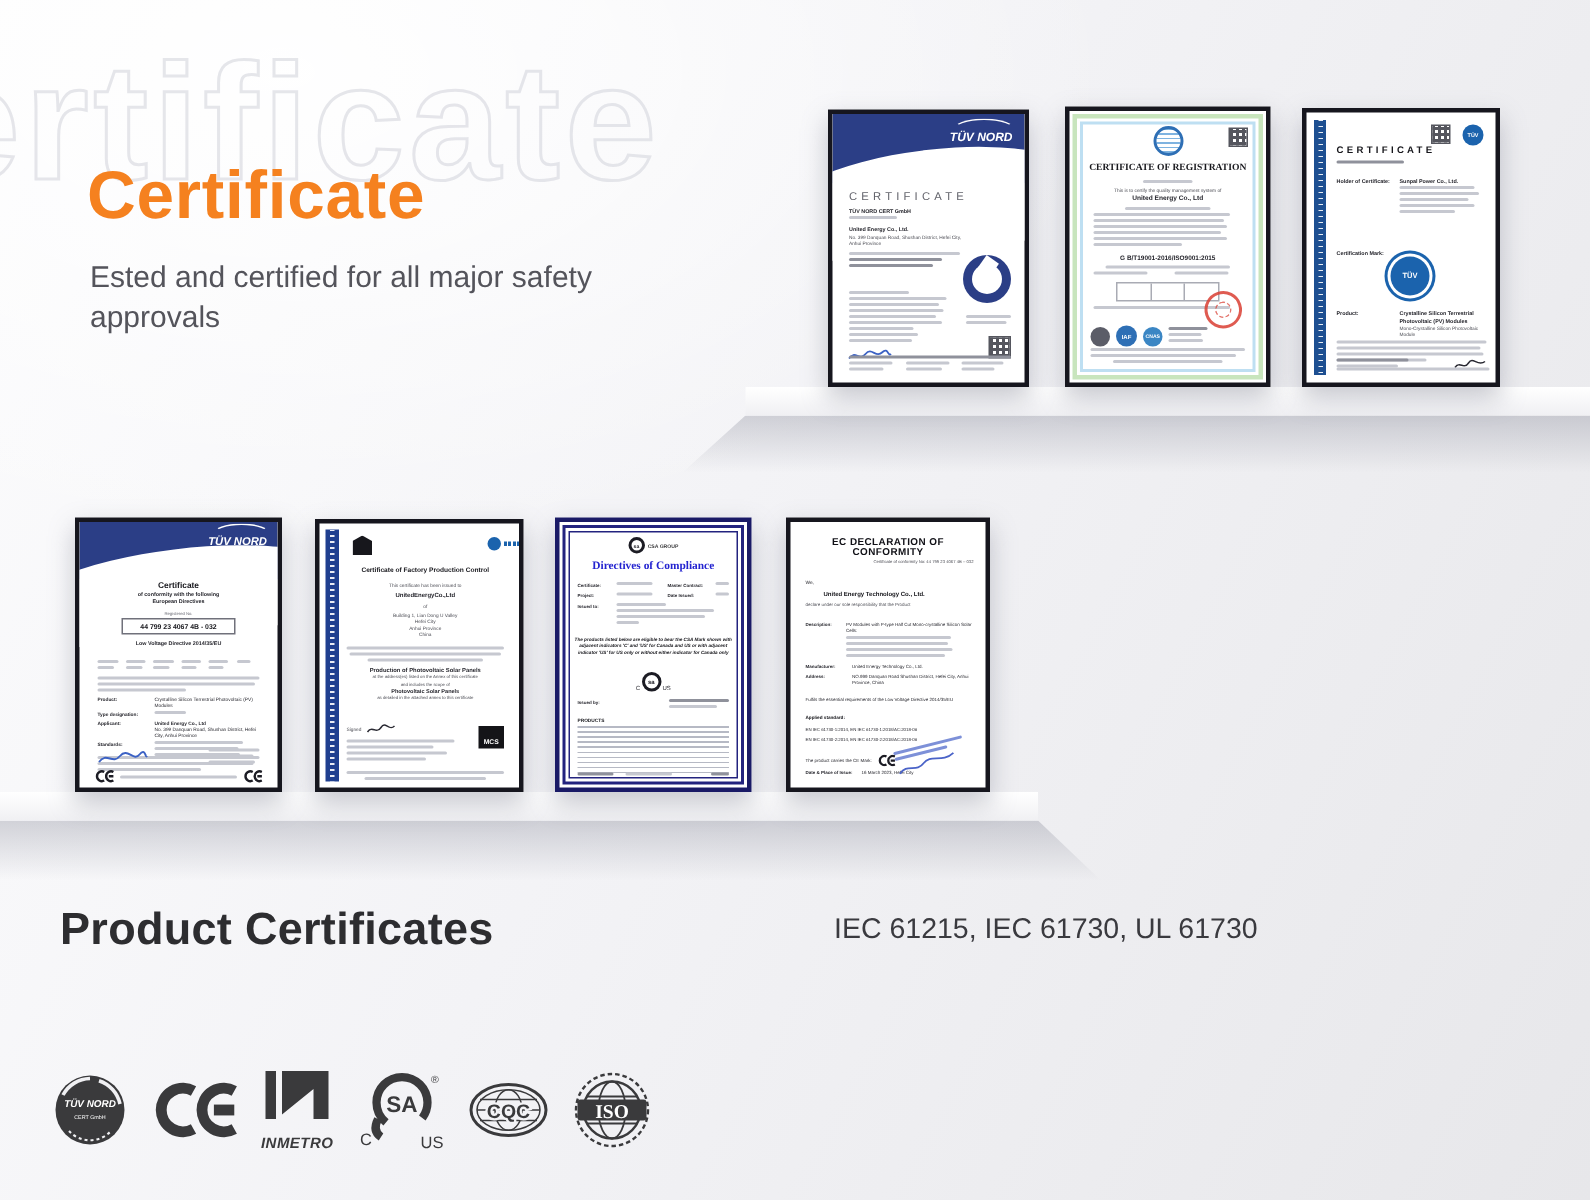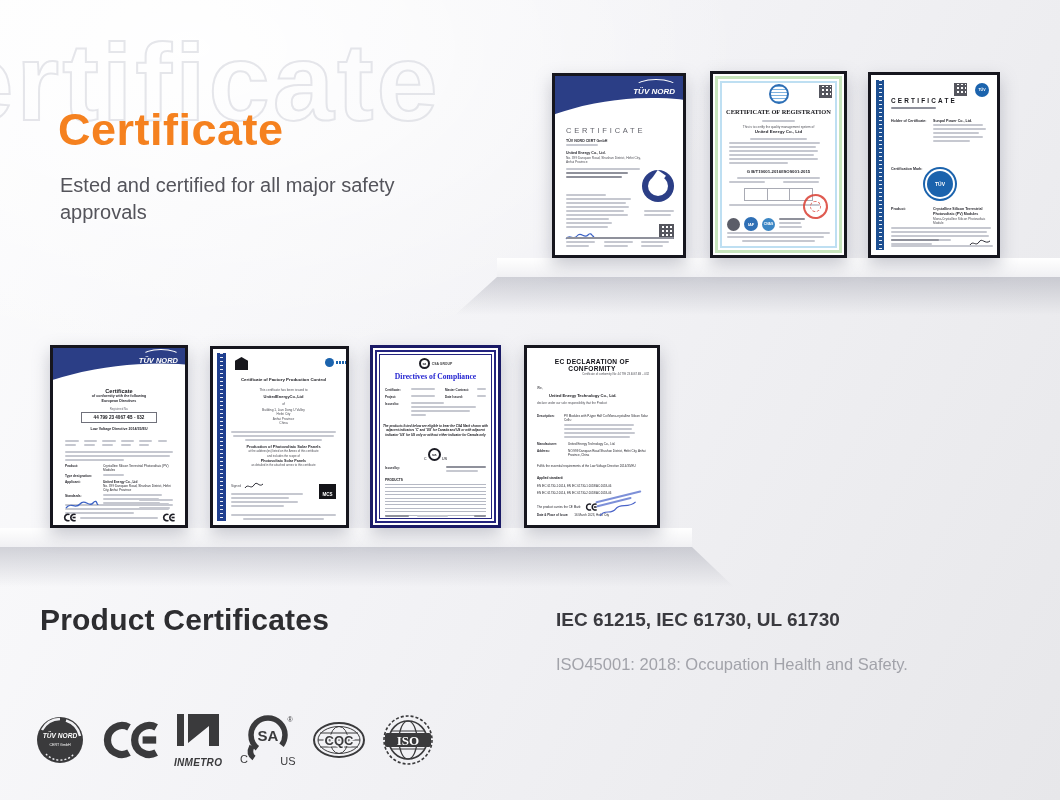--- a/index.html
+++ b/index.html
@@ -142,7 +142,7 @@
   
   .qms-heading { position:absolute; left:40px; top:601px; font-size:30px; line-height:37px;
     font-weight:700; color:#2d2d30; letter-spacing:.2px; }
-  .iec-heading { position:absolute; left:556px; top:609px; font-size:19px; font-weight:700;
+  .iec-heading { position:absolute; left:556px; top:609px; font-size:19px; font-weight:400;
     color:#3a3a3f; }
   .iso-list { position:absolute; left:556px; top:651px; font-size:16.5px; line-height:26px;
     color:#a2a3aa; }

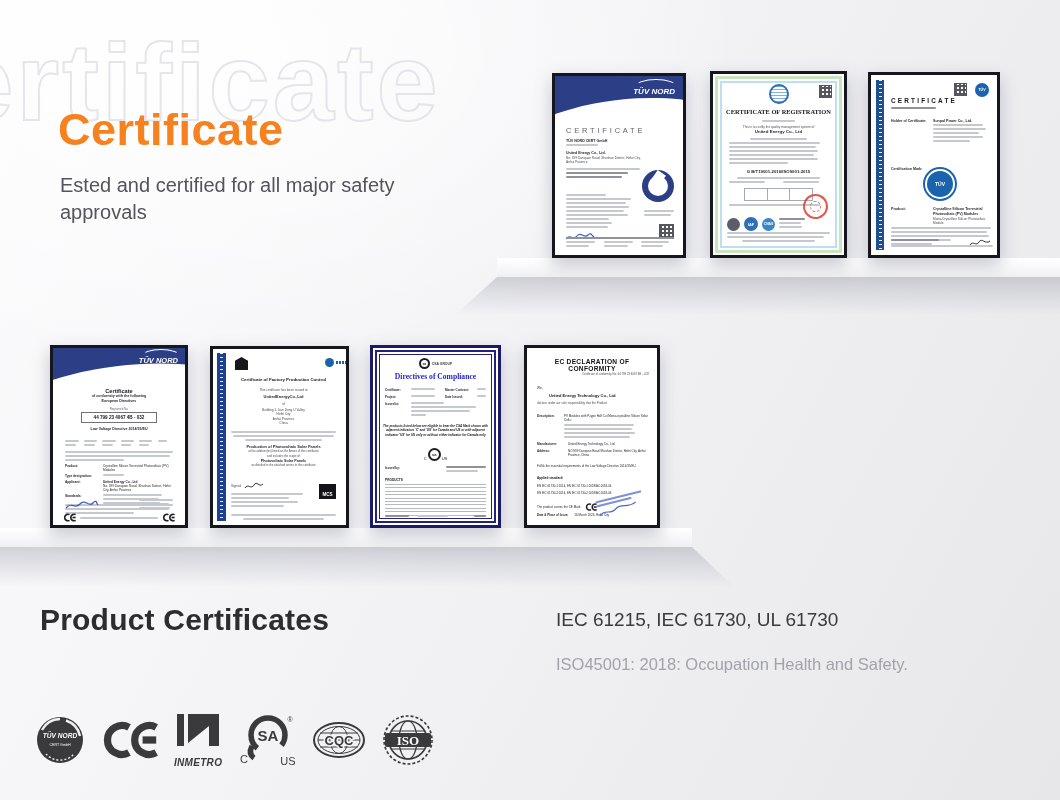--- a/index.html
+++ b/index.html
@@ -570,7 +570,6 @@
 <div class="iec-heading">IEC 61215, IEC 61730, UL 61730</div>
 
 <div class="iso-list">
-  <div>ISO45001: 2018: Occupation Health and Safety.</div>
 </div>
 
 <div class="logo-row">

